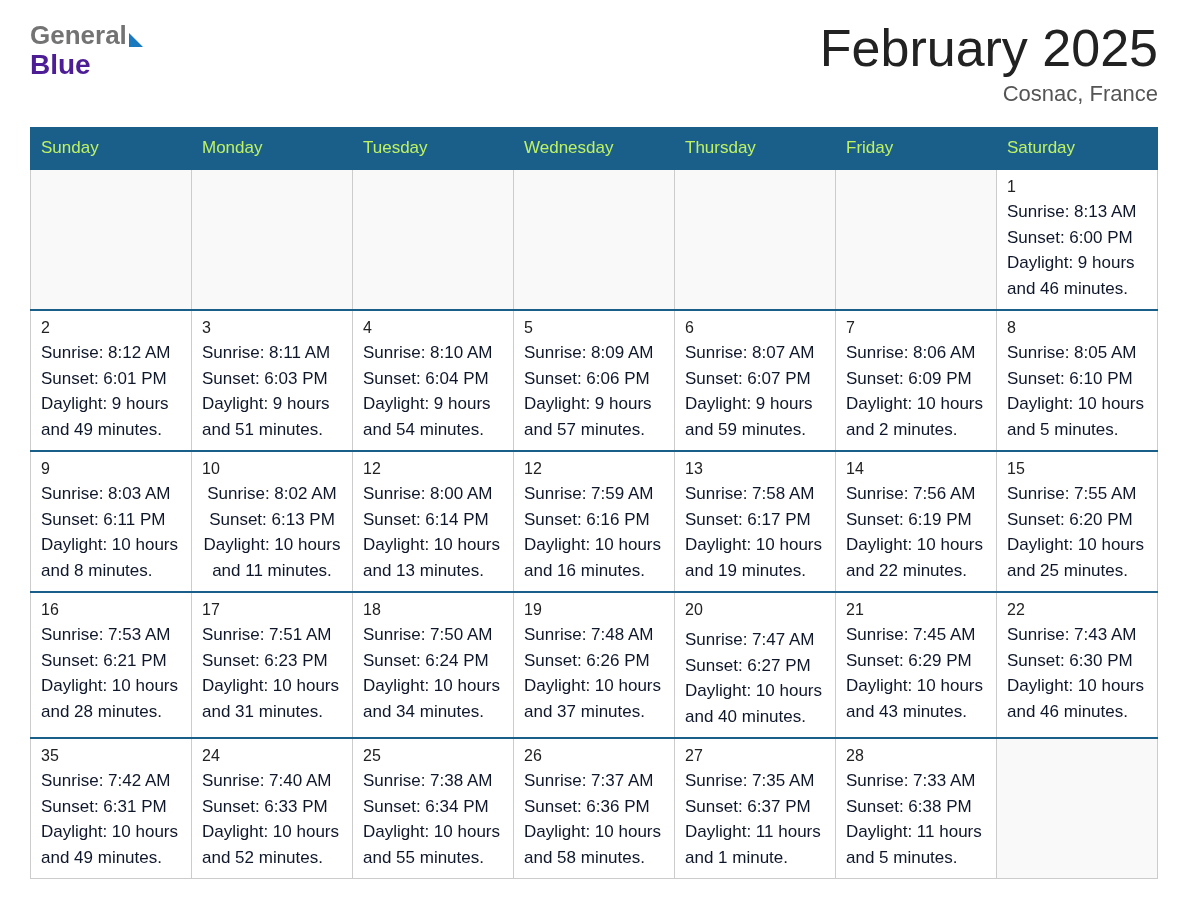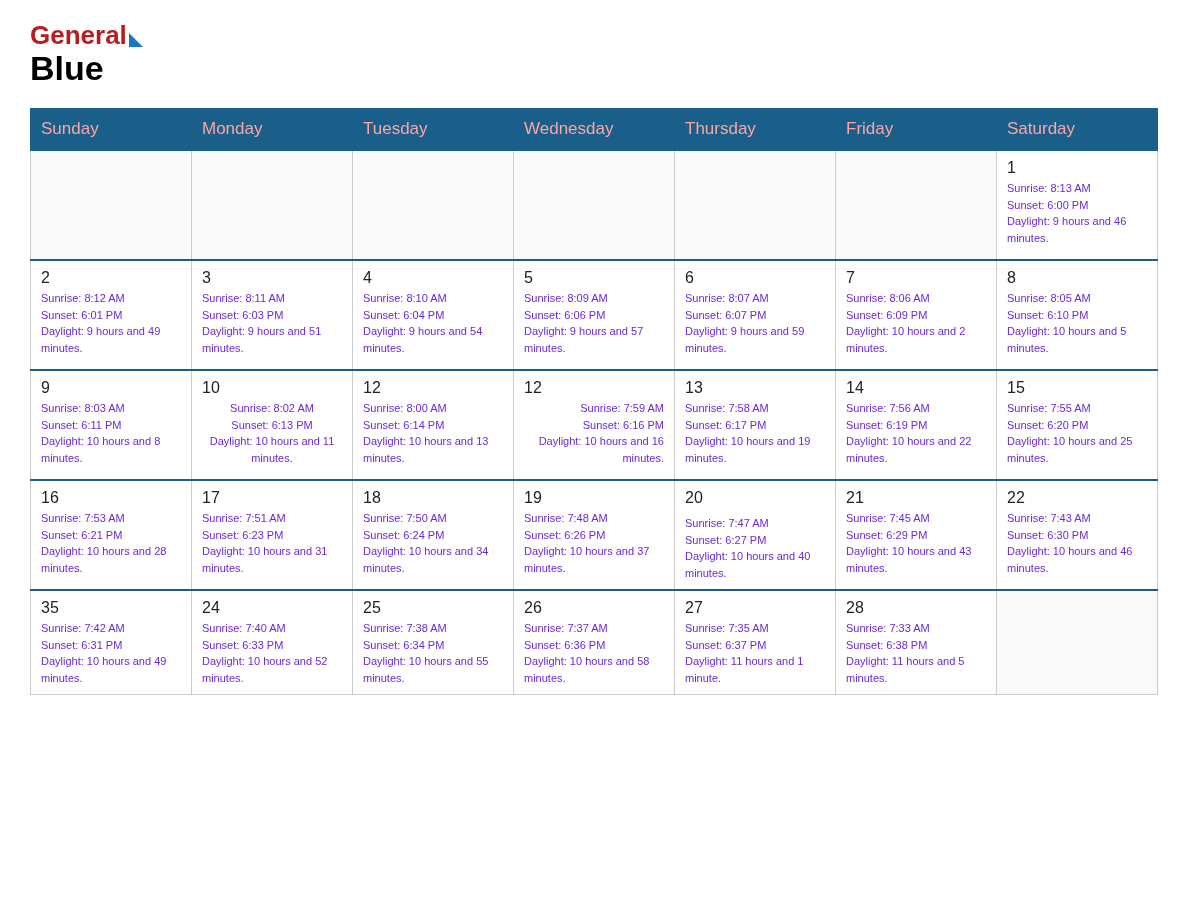--- a/index.html
+++ b/index.html
@@ -29,7 +29,7 @@
     .logo-general {
       font-size: 26px;
       font-weight: bold;
-      color: #b91c1c;
+      color: #737373;
     }
     .logo-triangle {
       width: 0;

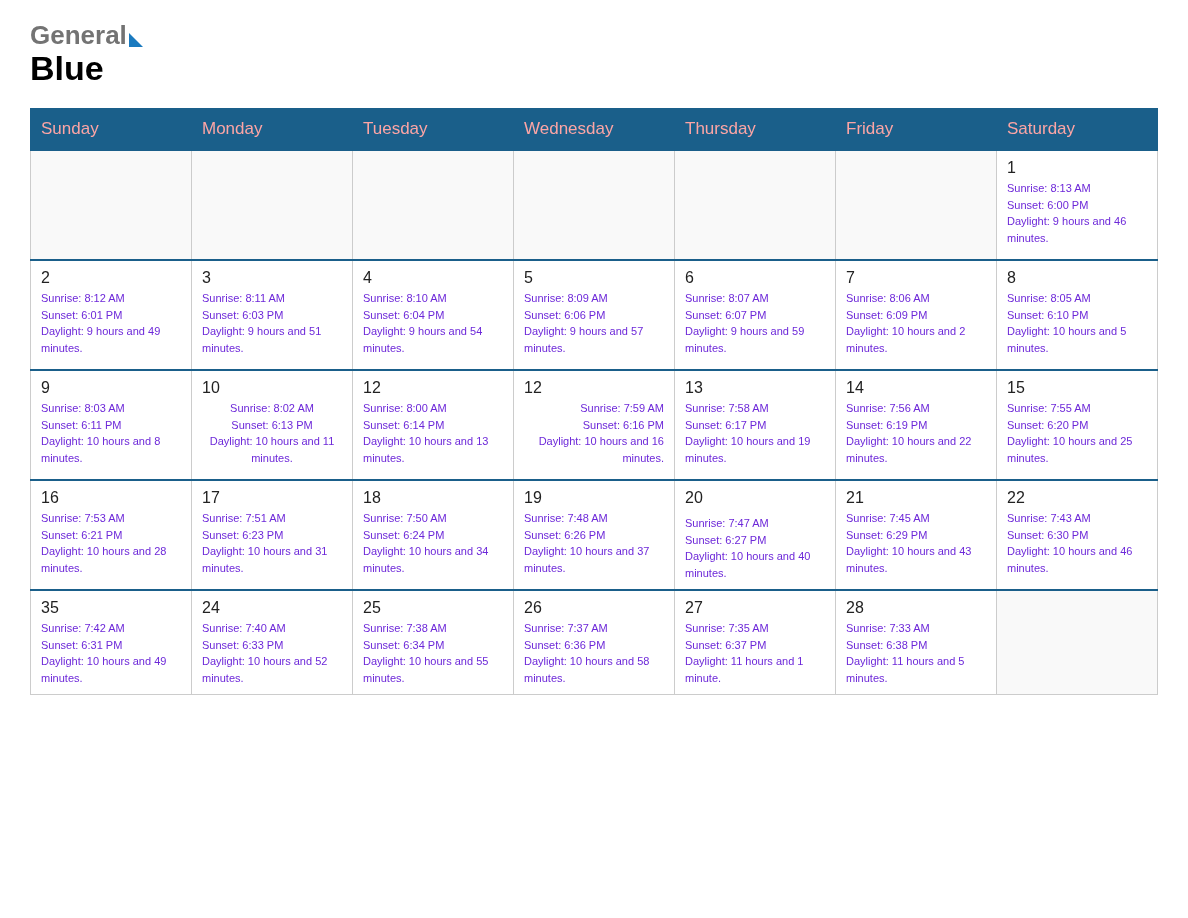--- a/index.html
+++ b/index.html
@@ -41,9 +41,9 @@
       margin-top: 8px;
     }
     .logo-blue {
-      font-size: 34px;
+      font-size: 28px;
       font-weight: bold;
-      color: #000000;
+      color: #4c1d95;
       margin-top: -2px;
     }
     .title-section {

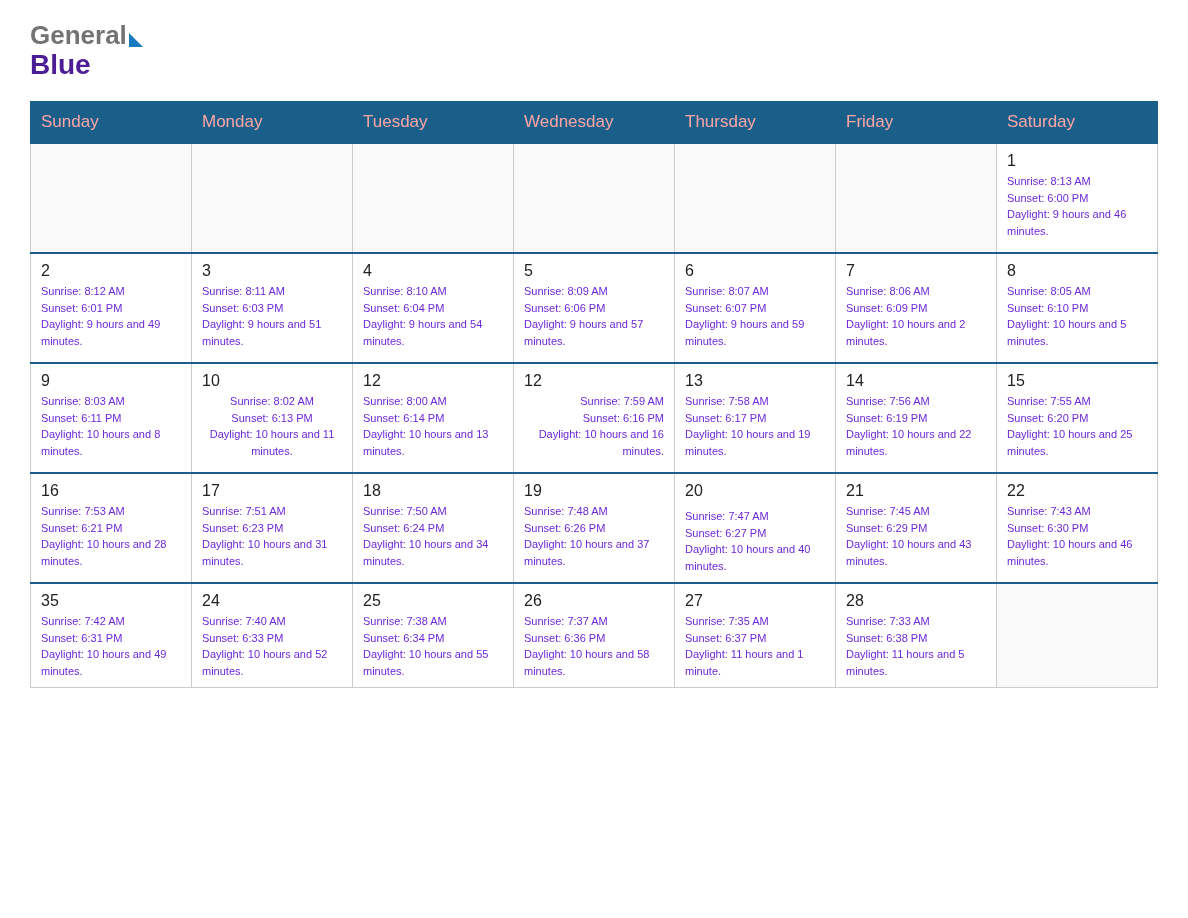--- a/index.html
+++ b/index.html
@@ -118,6 +118,7 @@
     <span class="logo-blue">Blue</span>
   </div>
   <div class="title-section">
+    <div class="calendar-title">February 2025</div>
   </div>
 </div>
 

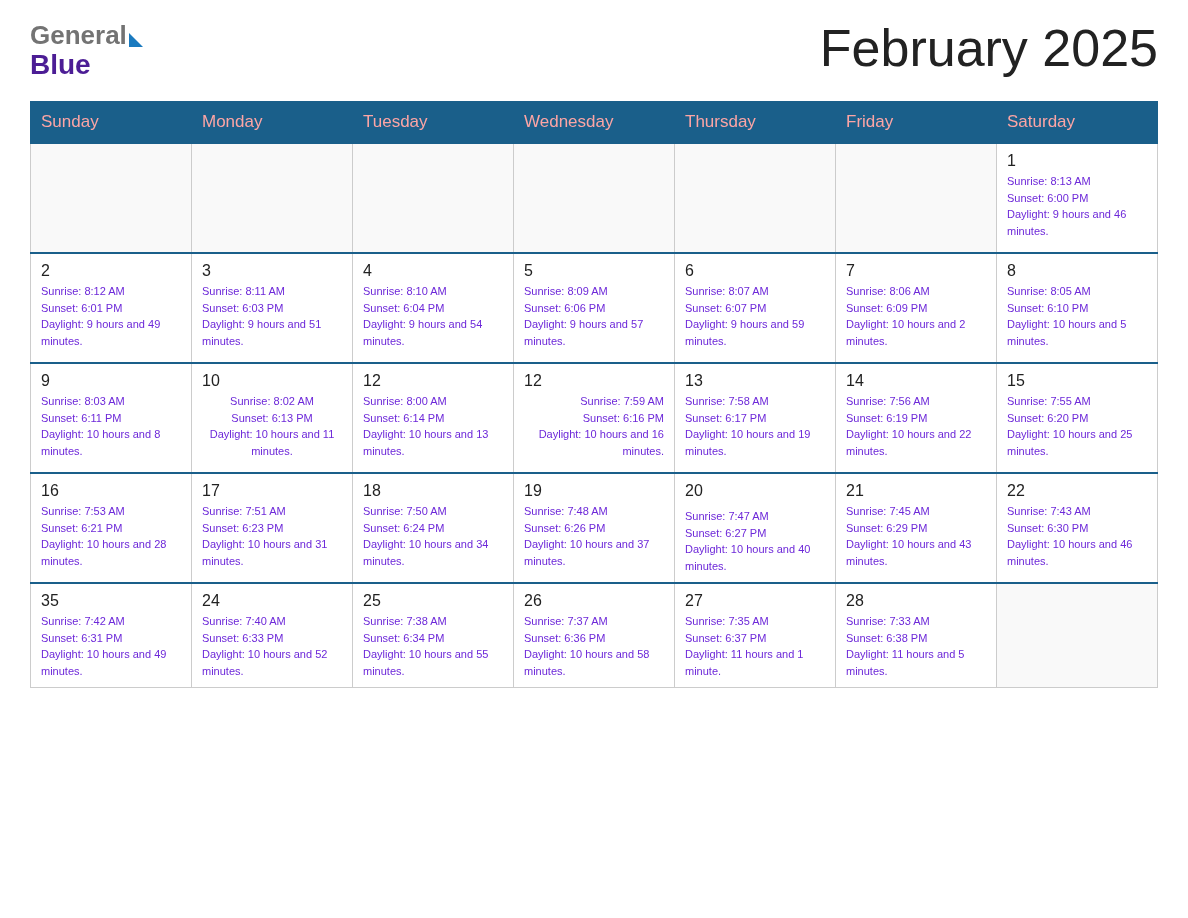--- a/index.html
+++ b/index.html
@@ -119,6 +119,7 @@
   </div>
   <div class="title-section">
     <div class="calendar-title">February 2025</div>
+    <div class="calendar-subtitle">Cosnac, France</div>
   </div>
 </div>
 

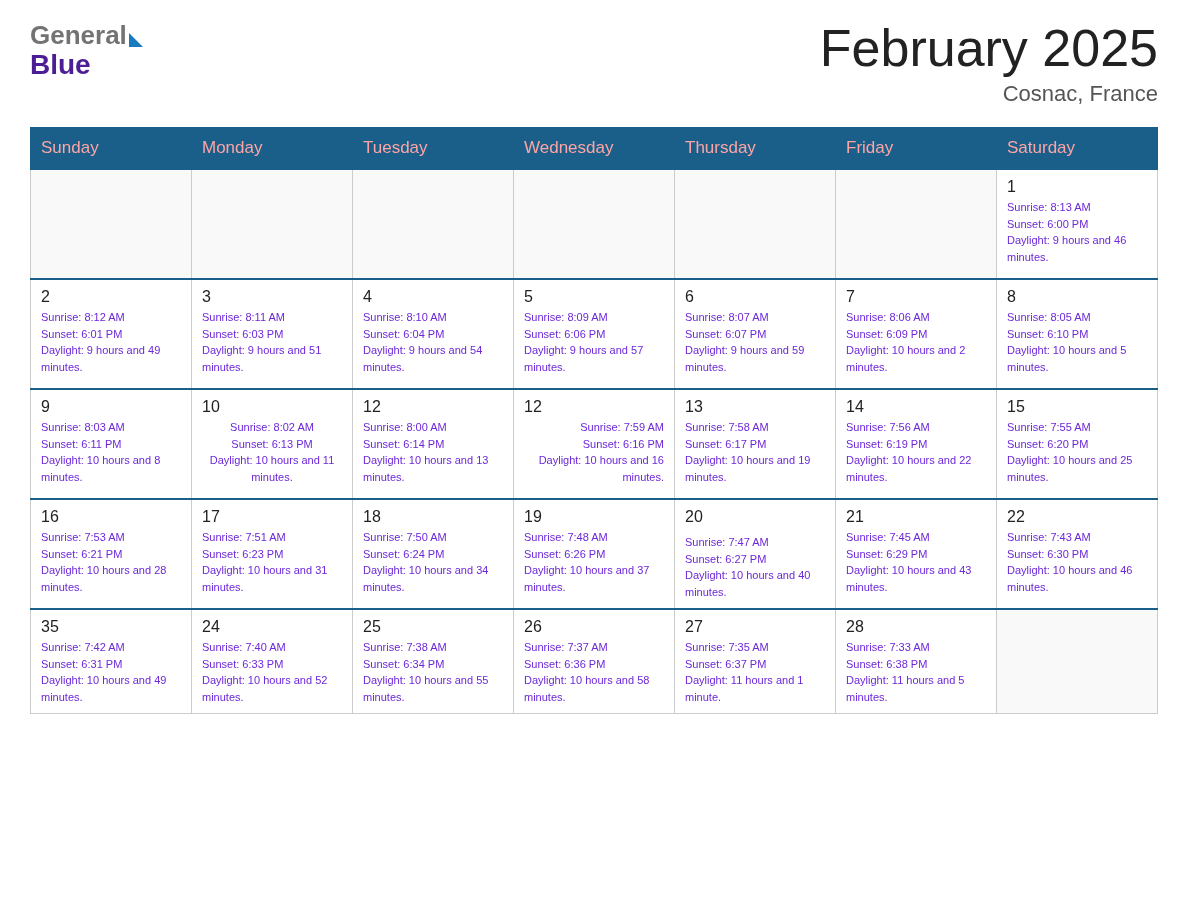--- a/index.html
+++ b/index.html
@@ -66,7 +66,7 @@
     }
     thead tr th {
       background-color: #1a5f8a;
-      color: #fca5a5;
+      color: #bef264;
       font-size: 17px;
       font-weight: normal;
       padding: 10px 10px;

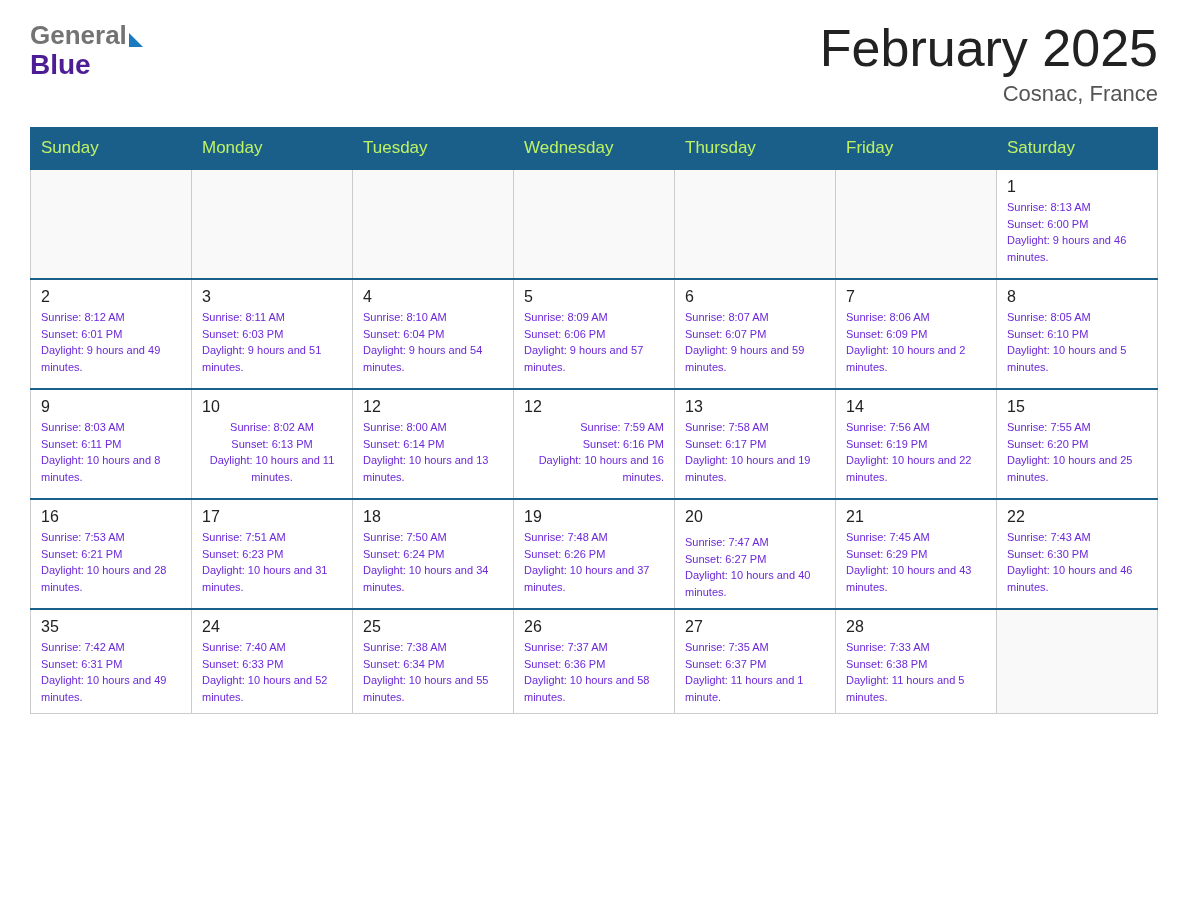--- a/index.html
+++ b/index.html
@@ -95,8 +95,8 @@
       display: block;
     }
     .day-info {
-      font-size: 11px;
-      color: #6d28d9;
+      font-size: 17px;
+      color: #0f172a;
       line-height: 1.5;
     }
     .empty-cell {

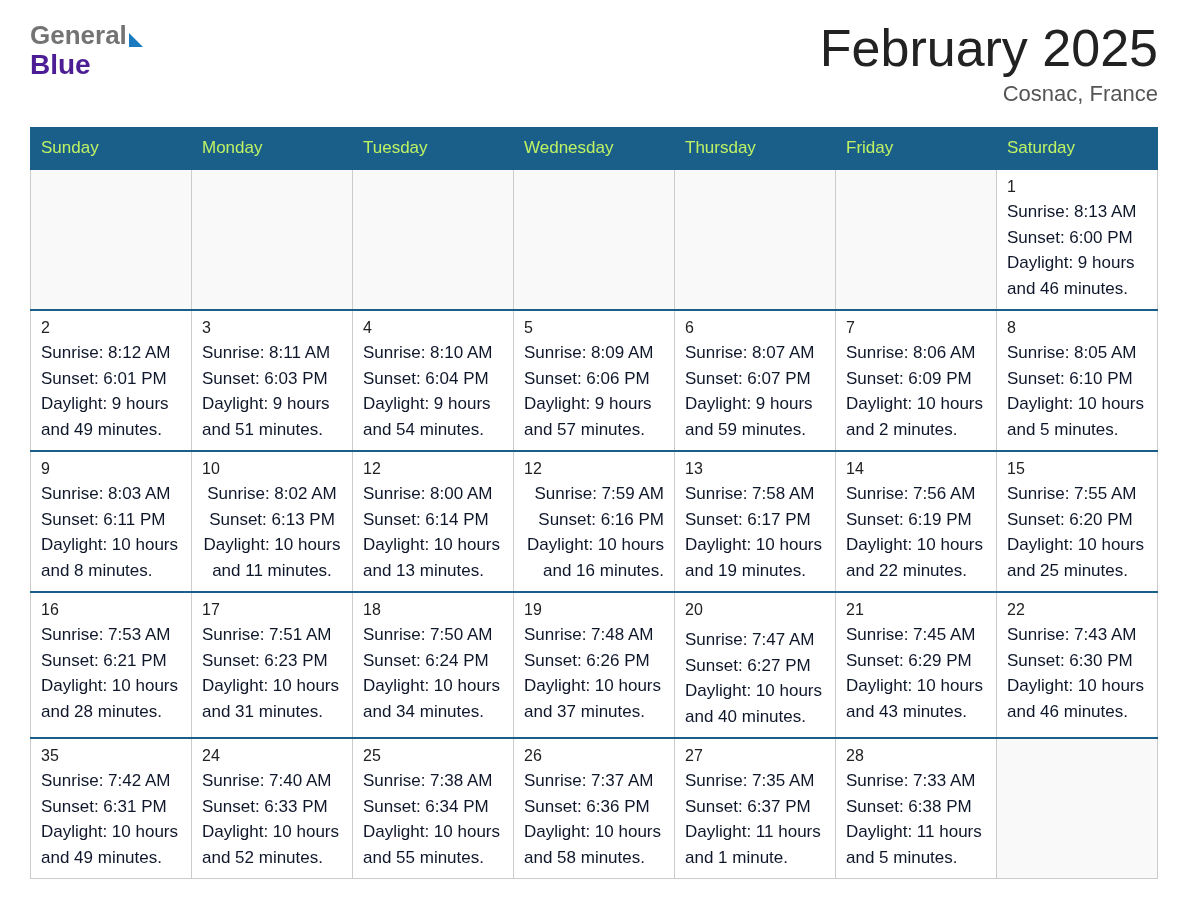--- a/index.html
+++ b/index.html
@@ -215,7 +215,7 @@
         </td>
         <td>
           <span class="day-number">12</span>
-          <div class="day-info" style="white-space: pre-line; text-align: right;">Sunrise: 7:59 AM
+          <div class="day-info" style="white-space: pre-line;">Sunrise: 7:59 AM
 Sunset: 6:16 PM
 Daylight: 10 hours and 16 minutes.</div>
         </td>

